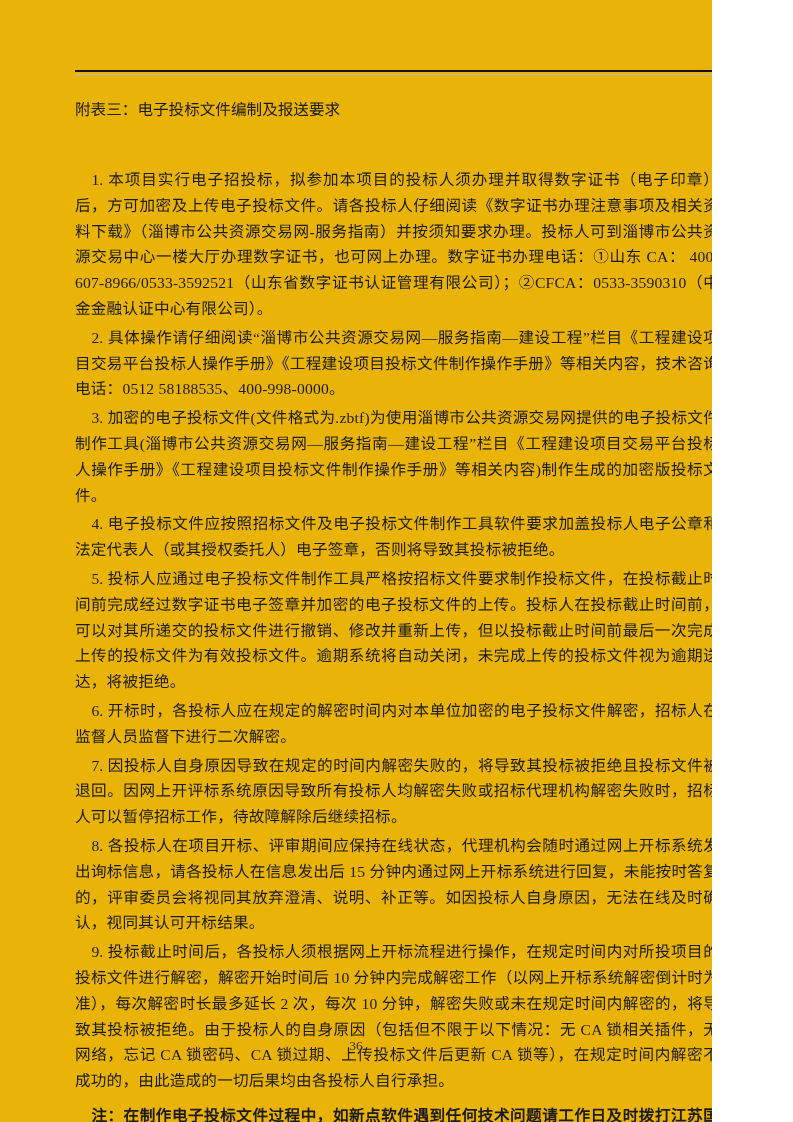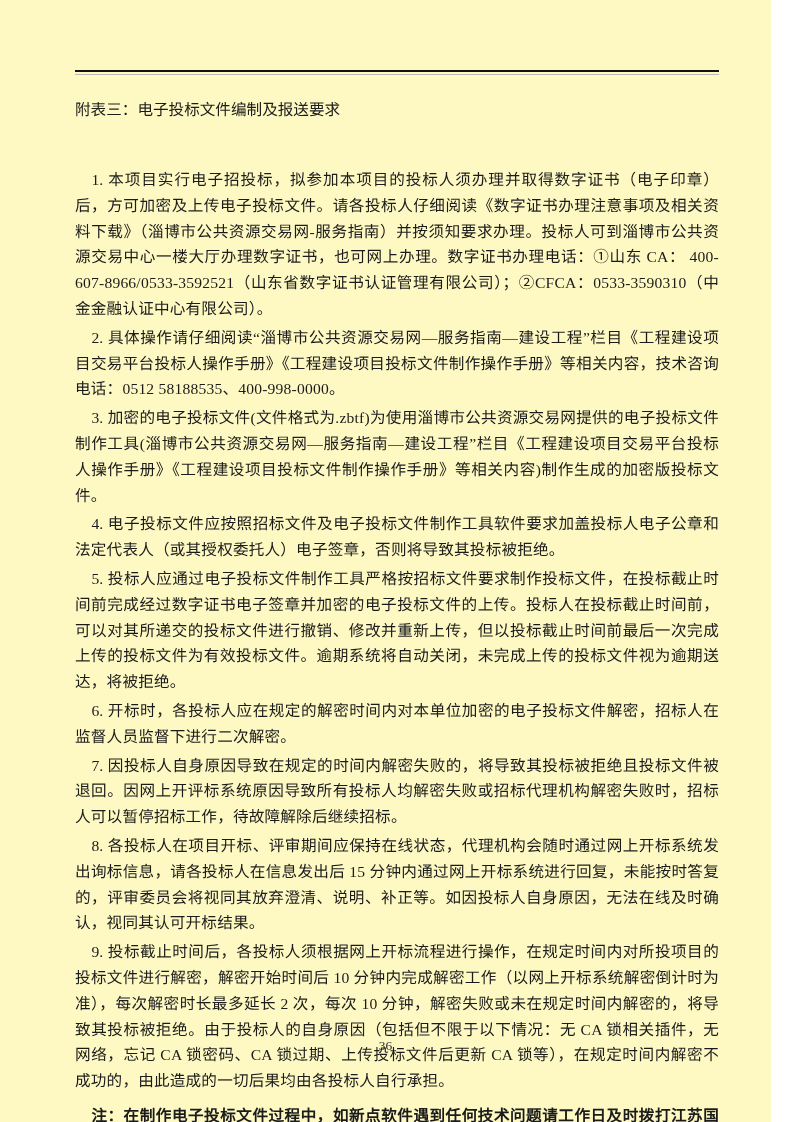--- a/index.html
+++ b/index.html
@@ -9,9 +9,9 @@
   }
   .page {
     position: relative;
-    width: 771px;
+    width: 712px;
     height: 1122px;
-    background: #fef9c3;
+    background: #eab308;
     font-family: "Liberation Serif", "DejaVu Serif", serif;
     color: #1b1b1b;
     overflow: hidden;

